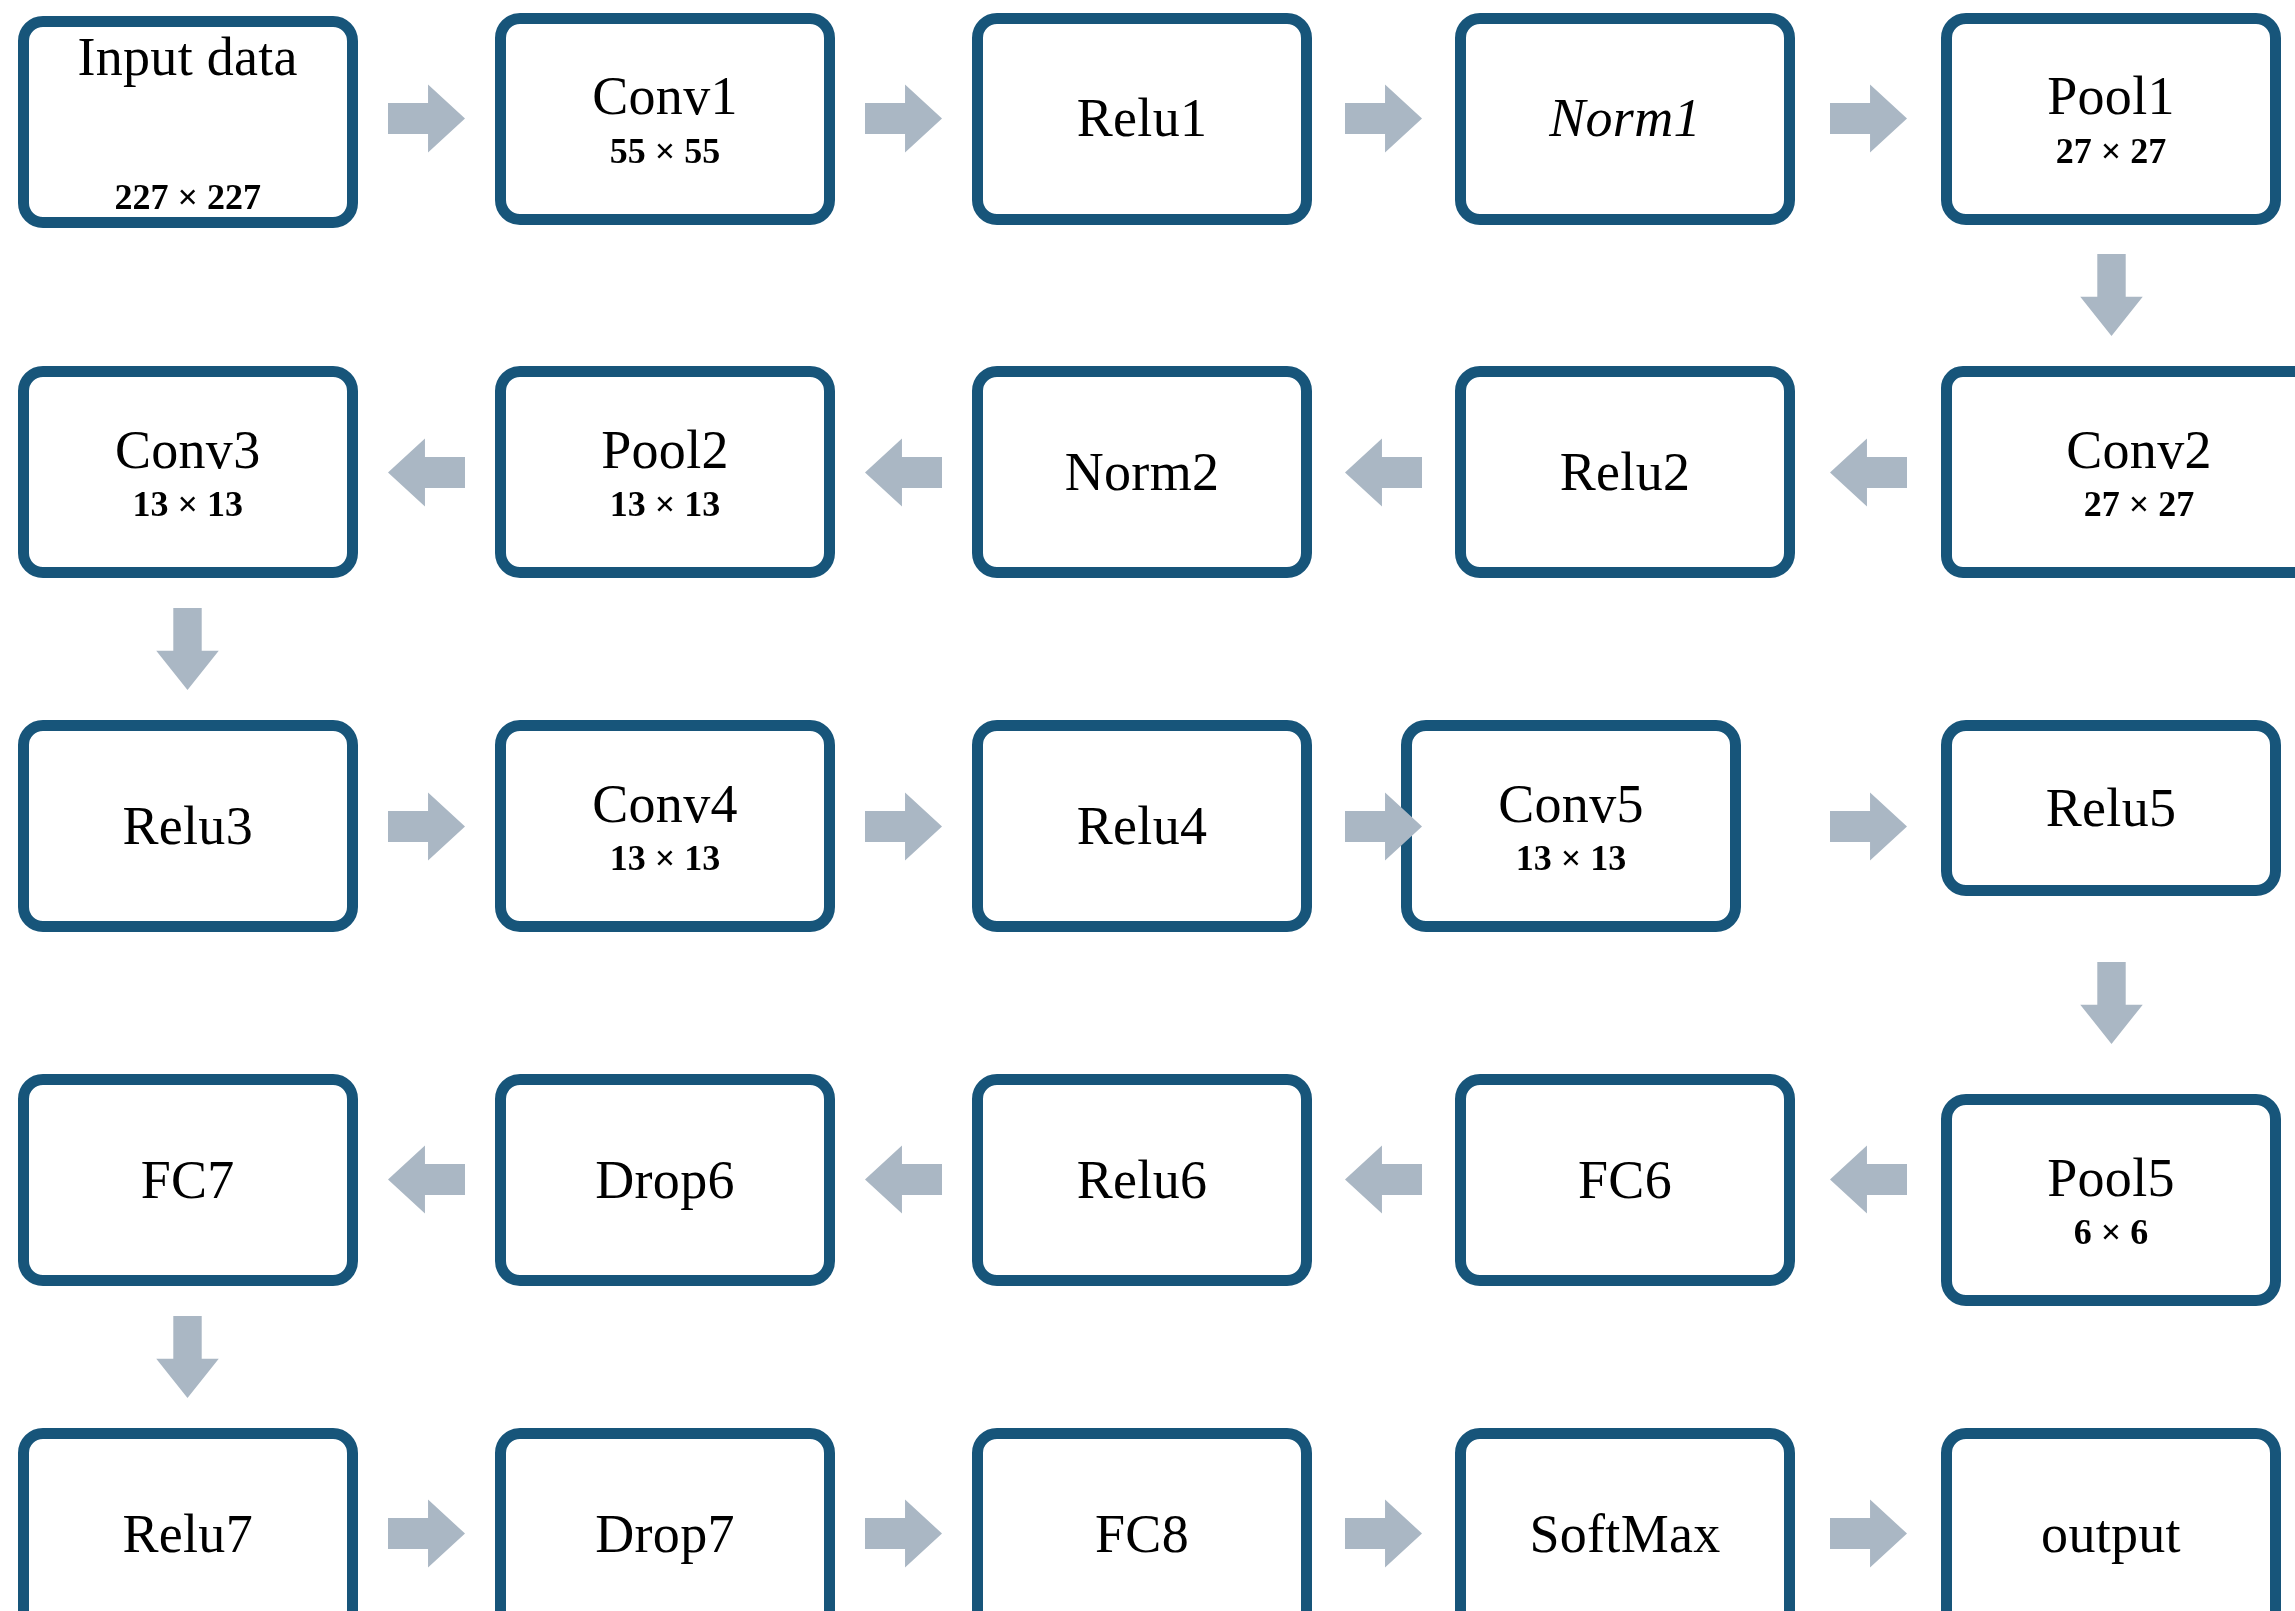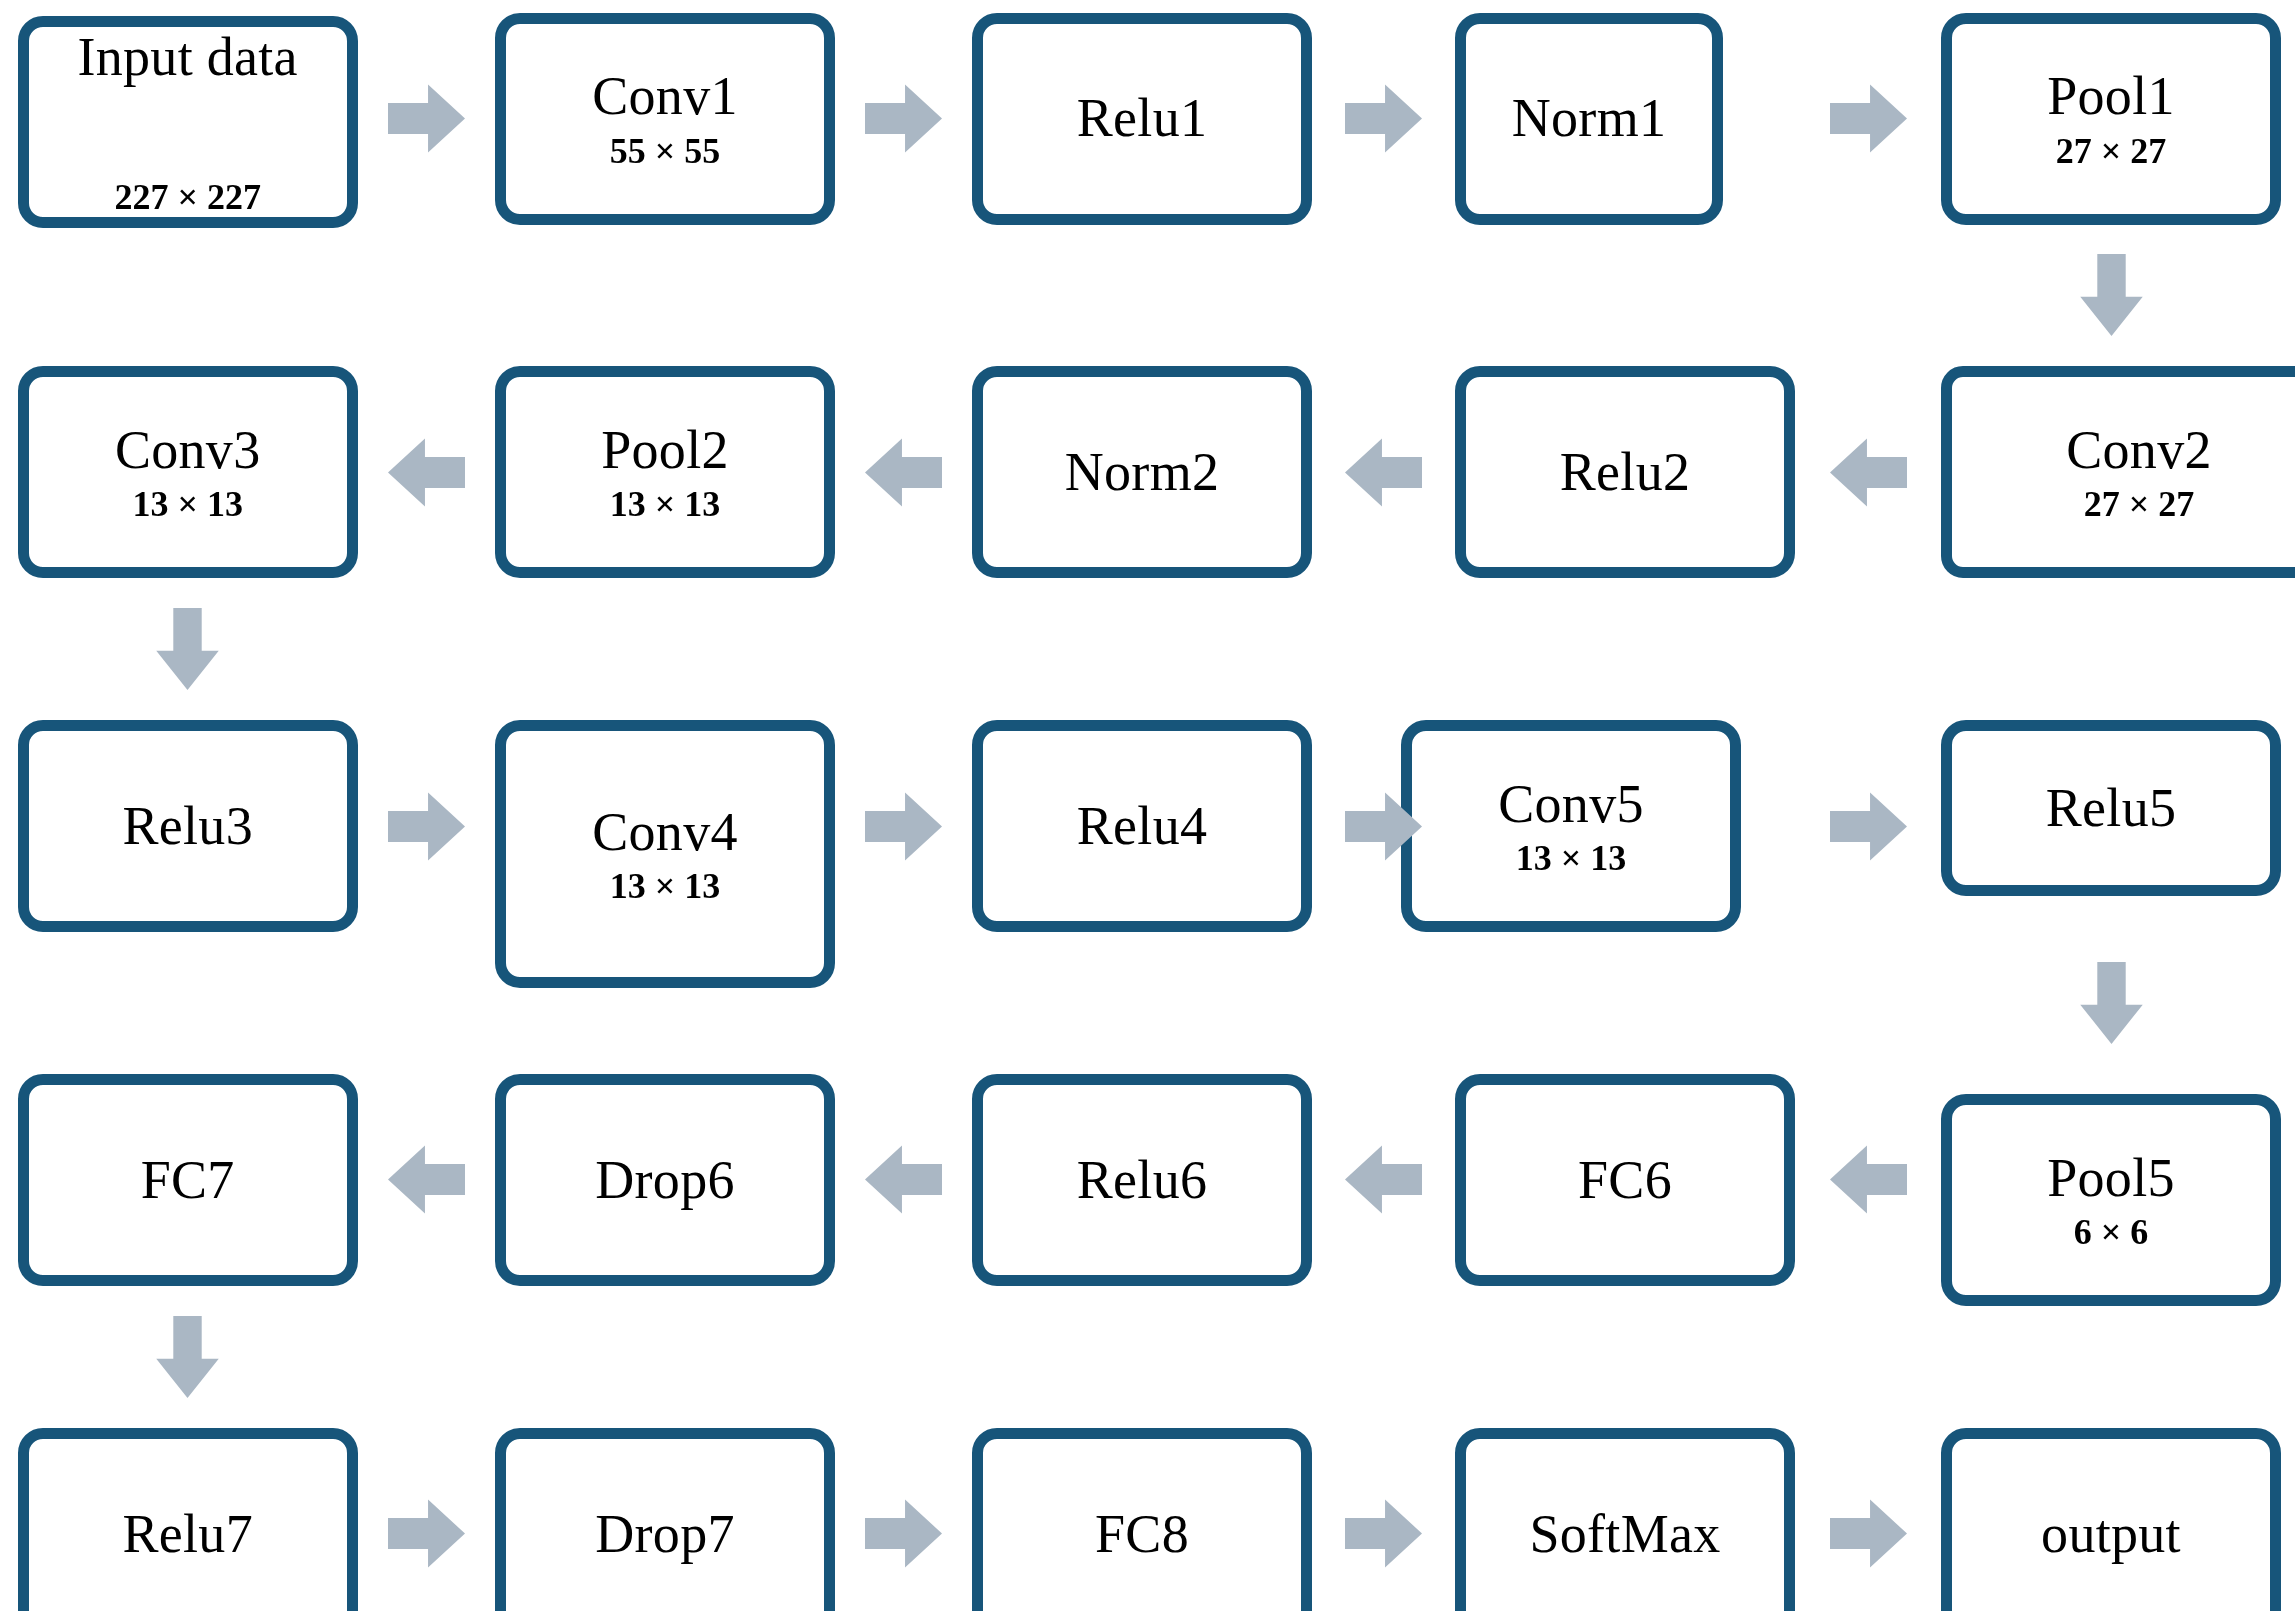--- a/index.html
+++ b/index.html
@@ -56,7 +56,7 @@
     <div class="node single" style="left: 972px; top: 12.6px; width: 340px; height: 212px;">
       <div class="l1">Relu1</div>
     </div>
-    <div class="node single" style="left: 1455px; top: 12.6px; width: 268px; height: 212px;">
+    <div class="node single" style="left: 1455px; top: 12.6px; width: 340px; height: 212px; font-style: italic;">
       <div class="l1">Norm1</div>
     </div>
     <div class="node" style="left: 1941px; top: 12.6px; width: 340px; height: 212px; justify-content: center;">

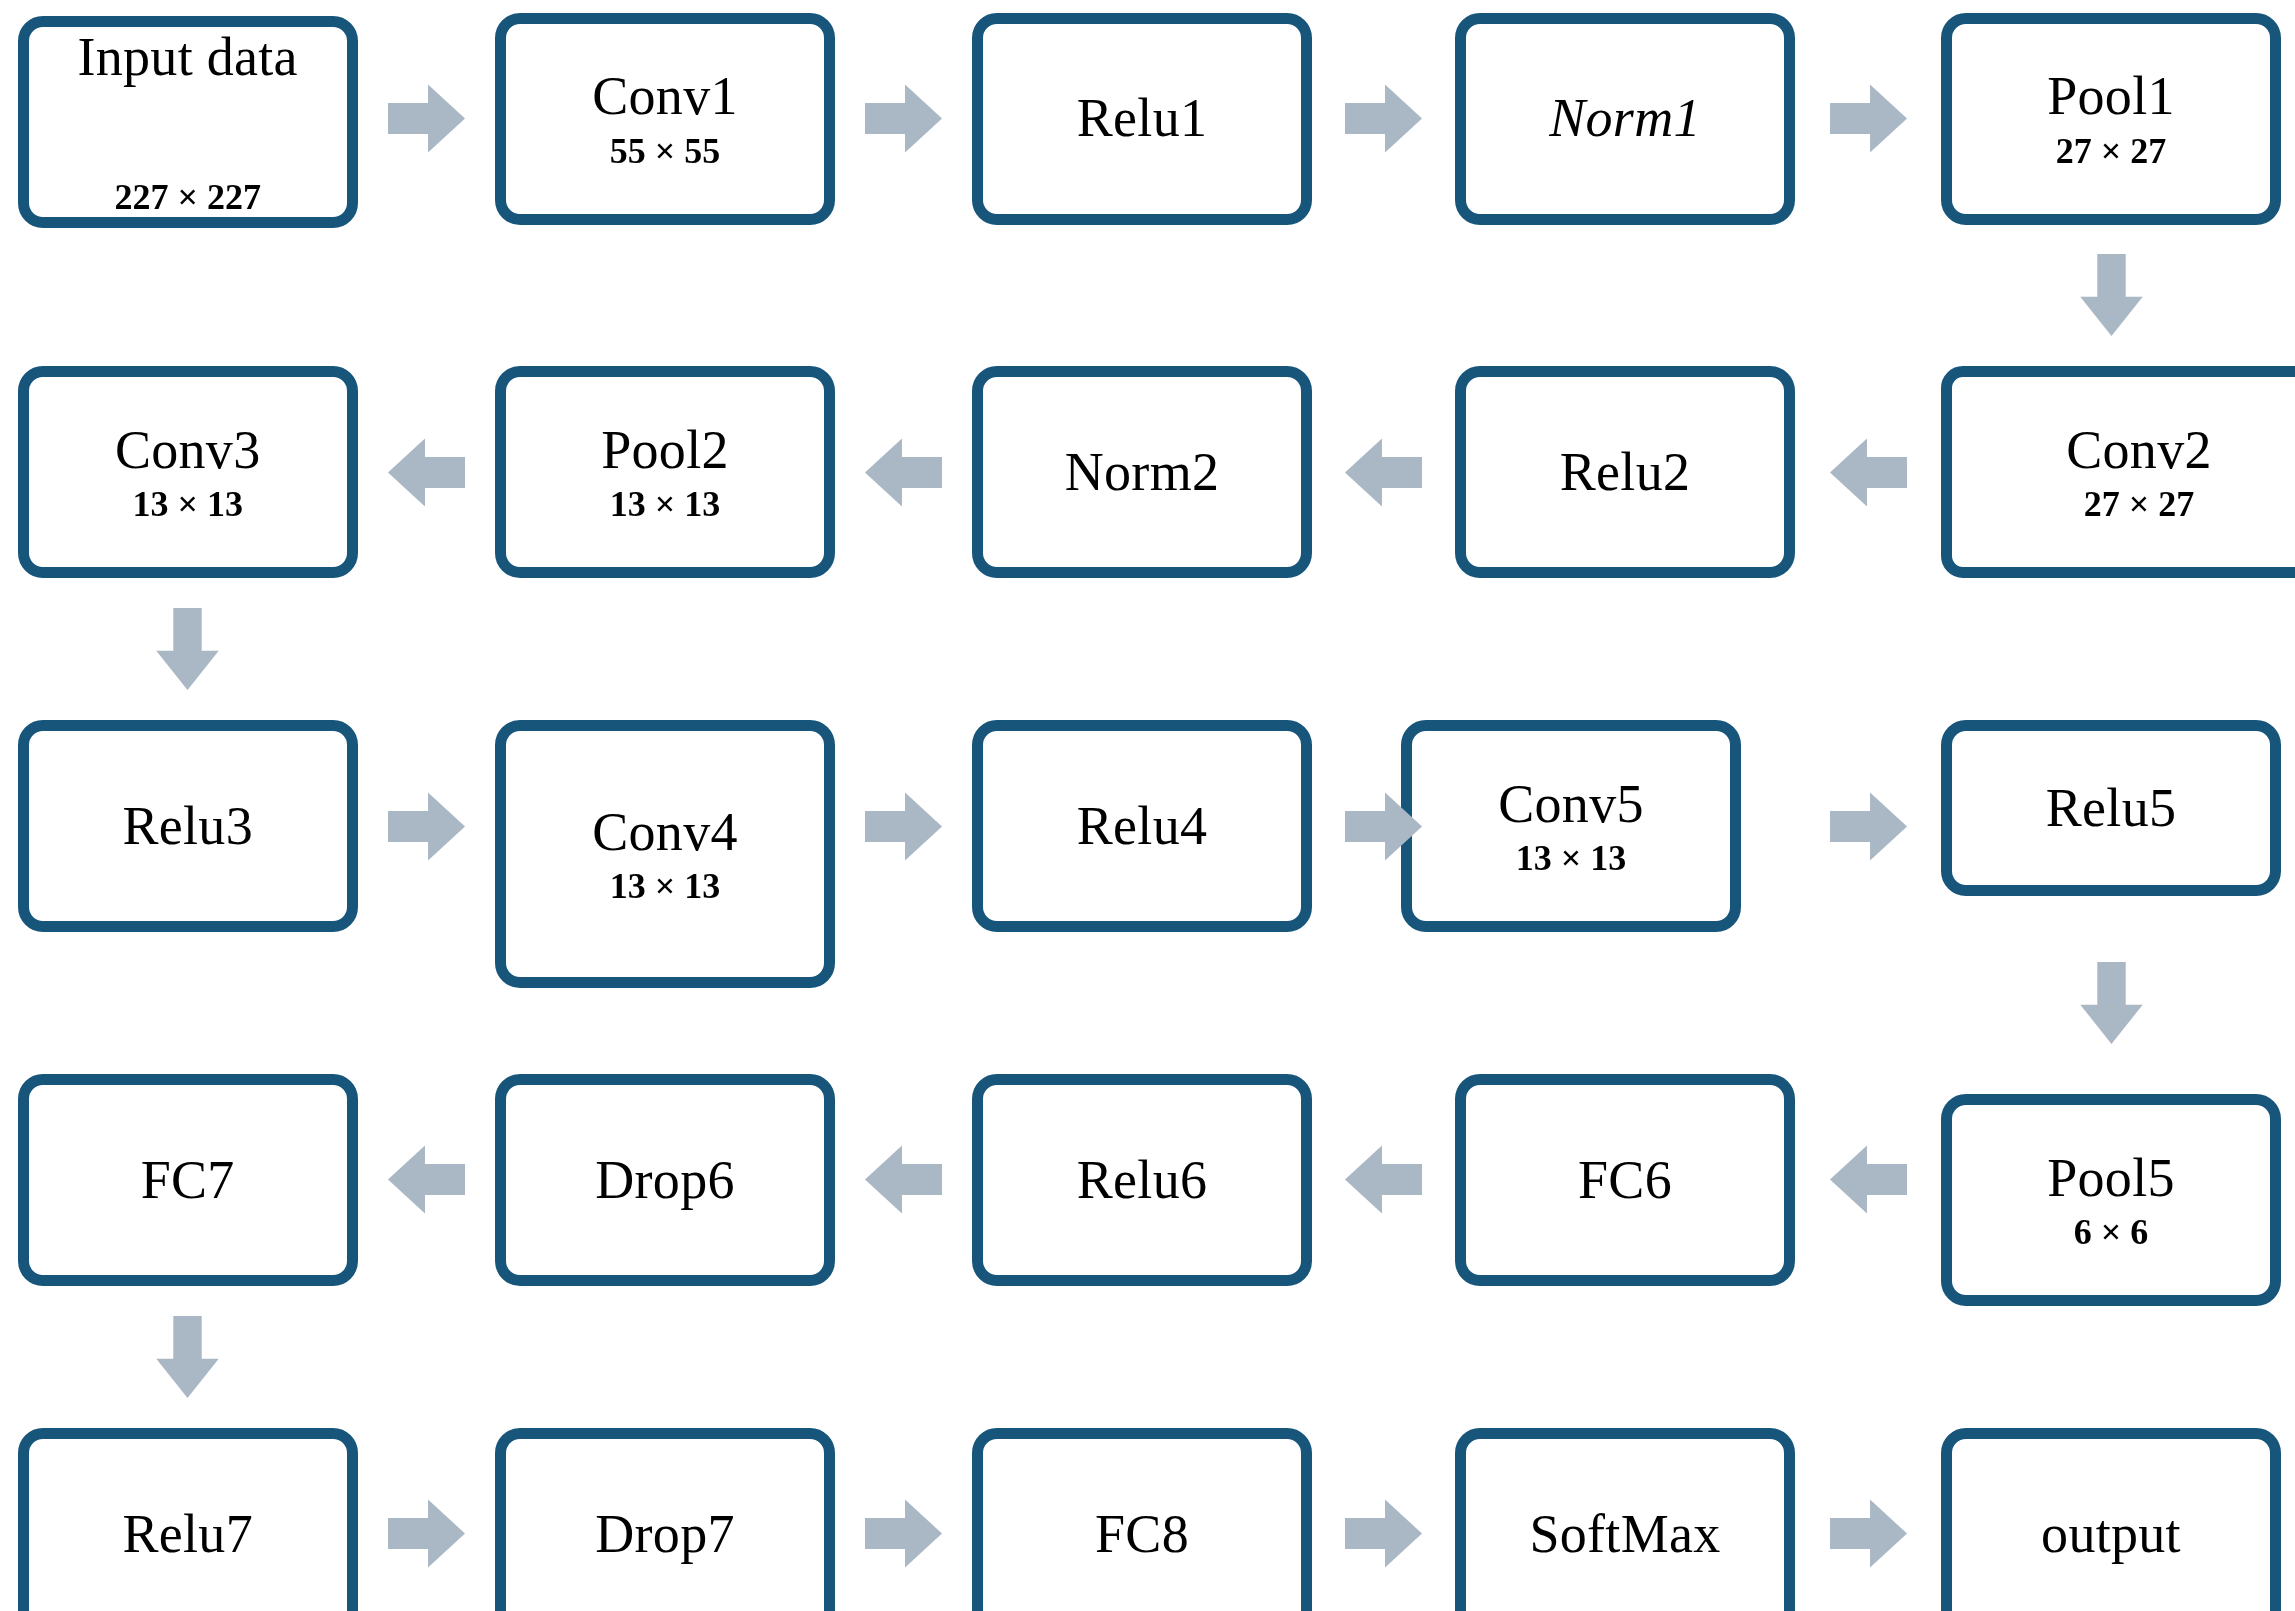--- a/index.html
+++ b/index.html
@@ -84,7 +84,7 @@
     <div class="node single" style="left: 17.7px; top: 720px; width: 340px; height: 212px;">
       <div class="l1">Relu3</div>
     </div>
-    <div class="node" style="left: 495px; top: 720px; width: 340px; height: 268px;">
+    <div class="node" style="left: 495px; top: 720px; width: 340px; height: 212px;">
       <div class="l1">Conv4</div>
       <div class="l2">13 × 13</div>
     </div>

